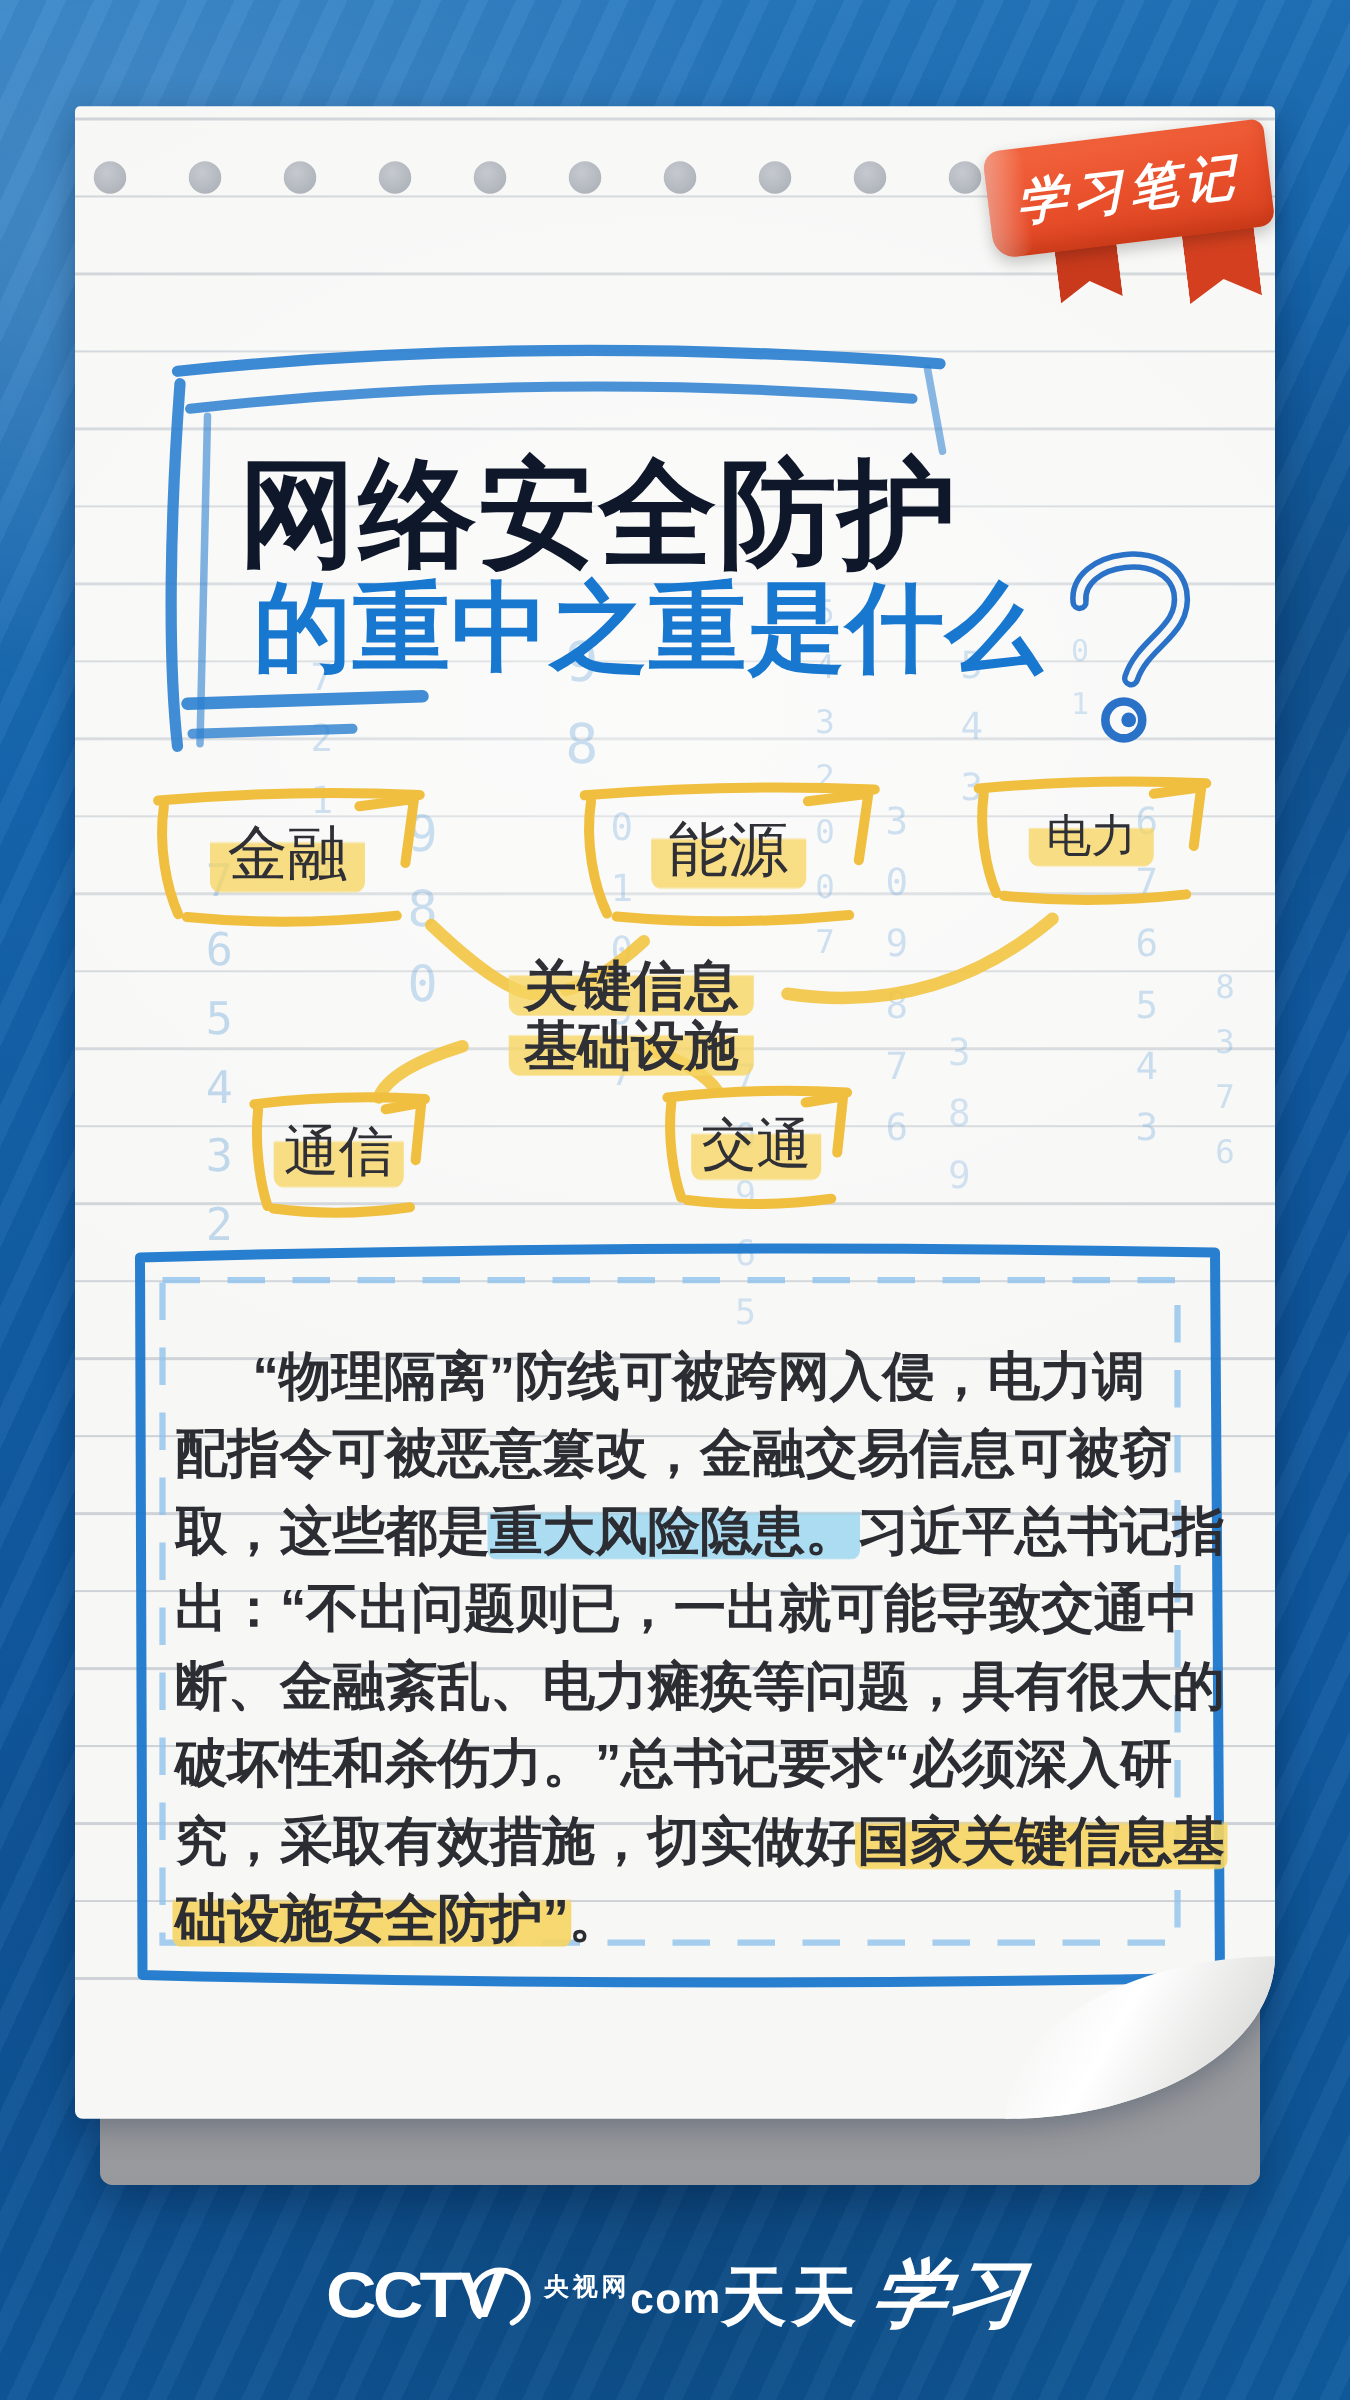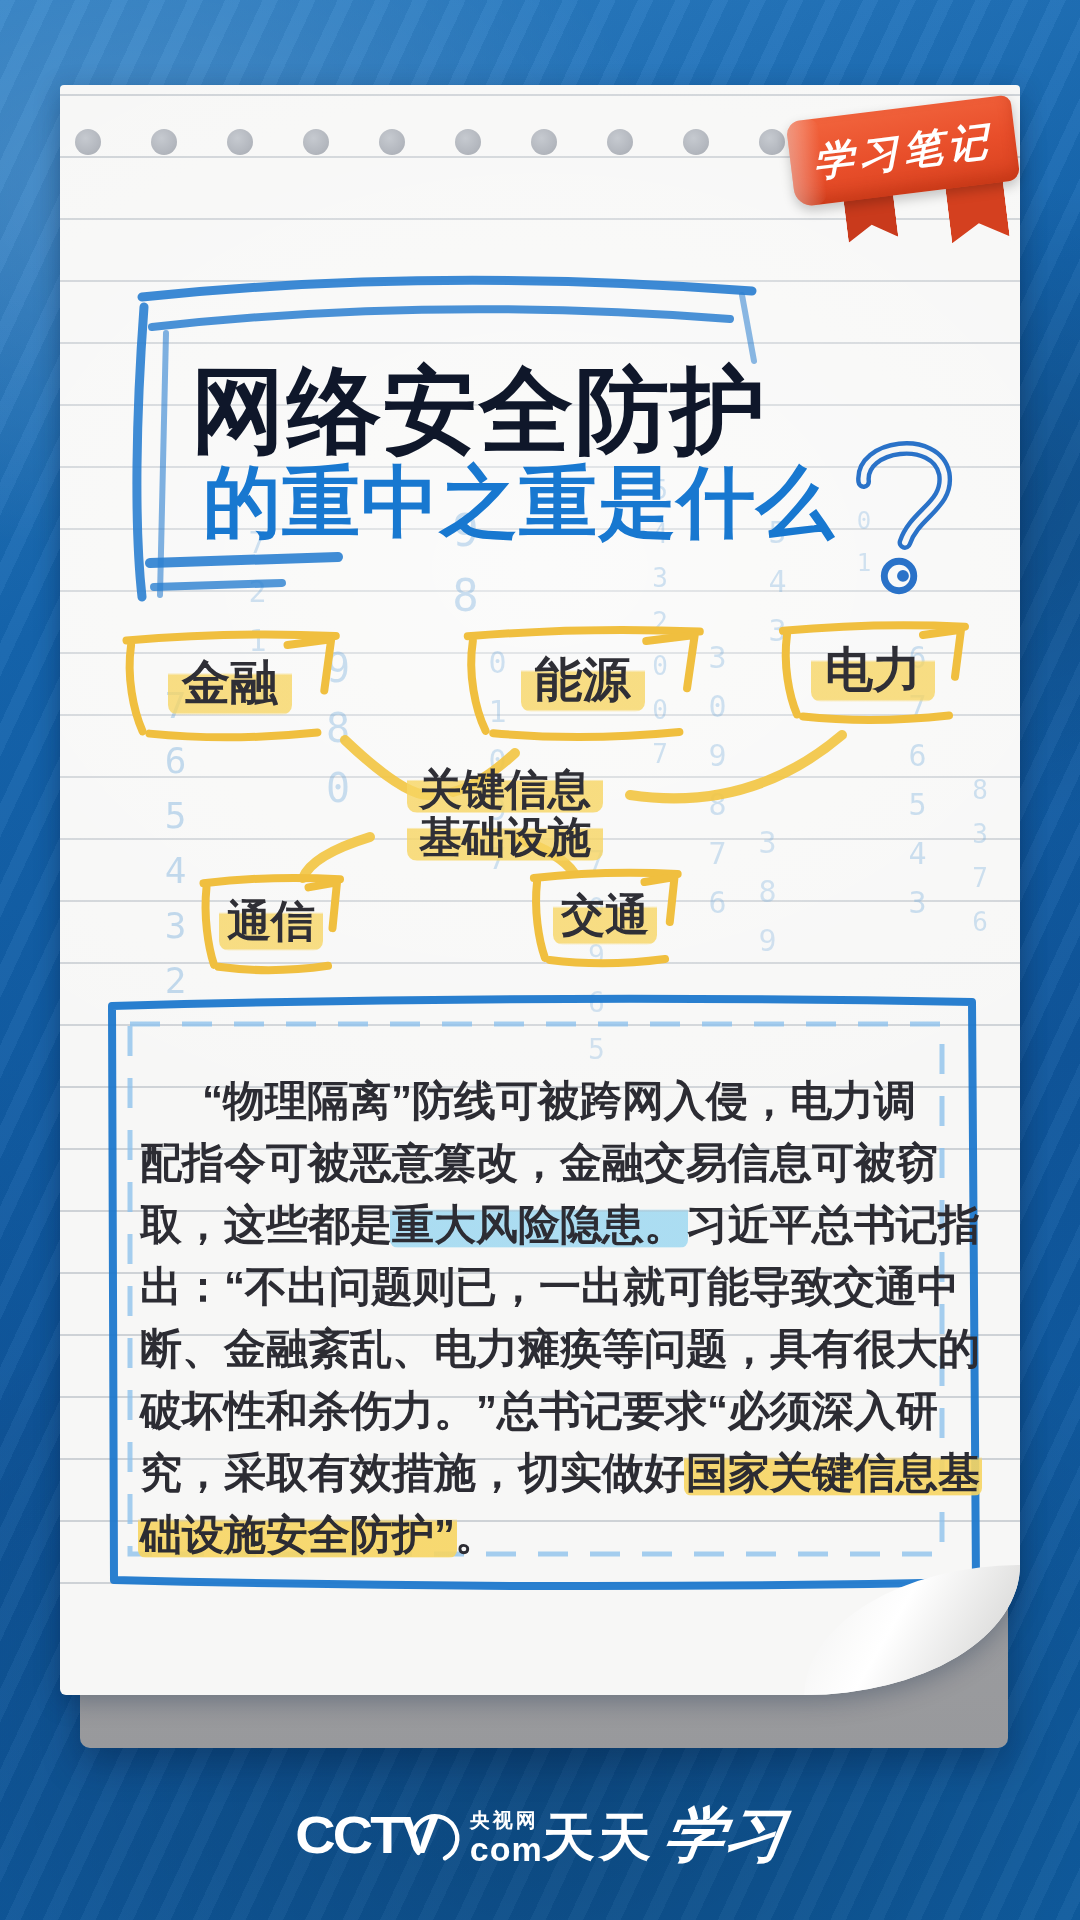--- a/index.html
+++ b/index.html
@@ -49,7 +49,7 @@
   .connectors{position:absolute;left:0;top:0;width:960px;height:1610px;z-index:2;pointer-events:none;}
   .node{position:absolute;display:flex;align-items:center;justify-content:center;z-index:3;}
   .node svg{position:absolute;inset:0;width:100%;height:100%;}
-  .node-label{position:relative;font-weight:bold;color:#2f2f36;white-space:nowrap;
+  .node-label{position:relative;font-weight:normal;color:#2f2f36;white-space:nowrap;
     background:linear-gradient(180deg, rgba(0,0,0,0) 34%, rgba(247,213,98,.78) 38%, rgba(247,213,98,.78) 96%, rgba(0,0,0,0) 100%);
     border-radius:10px;padding:0 14px;}
   .n1{left:55px;top:535px;width:230px;height:125px;}  .n1 .node-label{font-size:48px;}

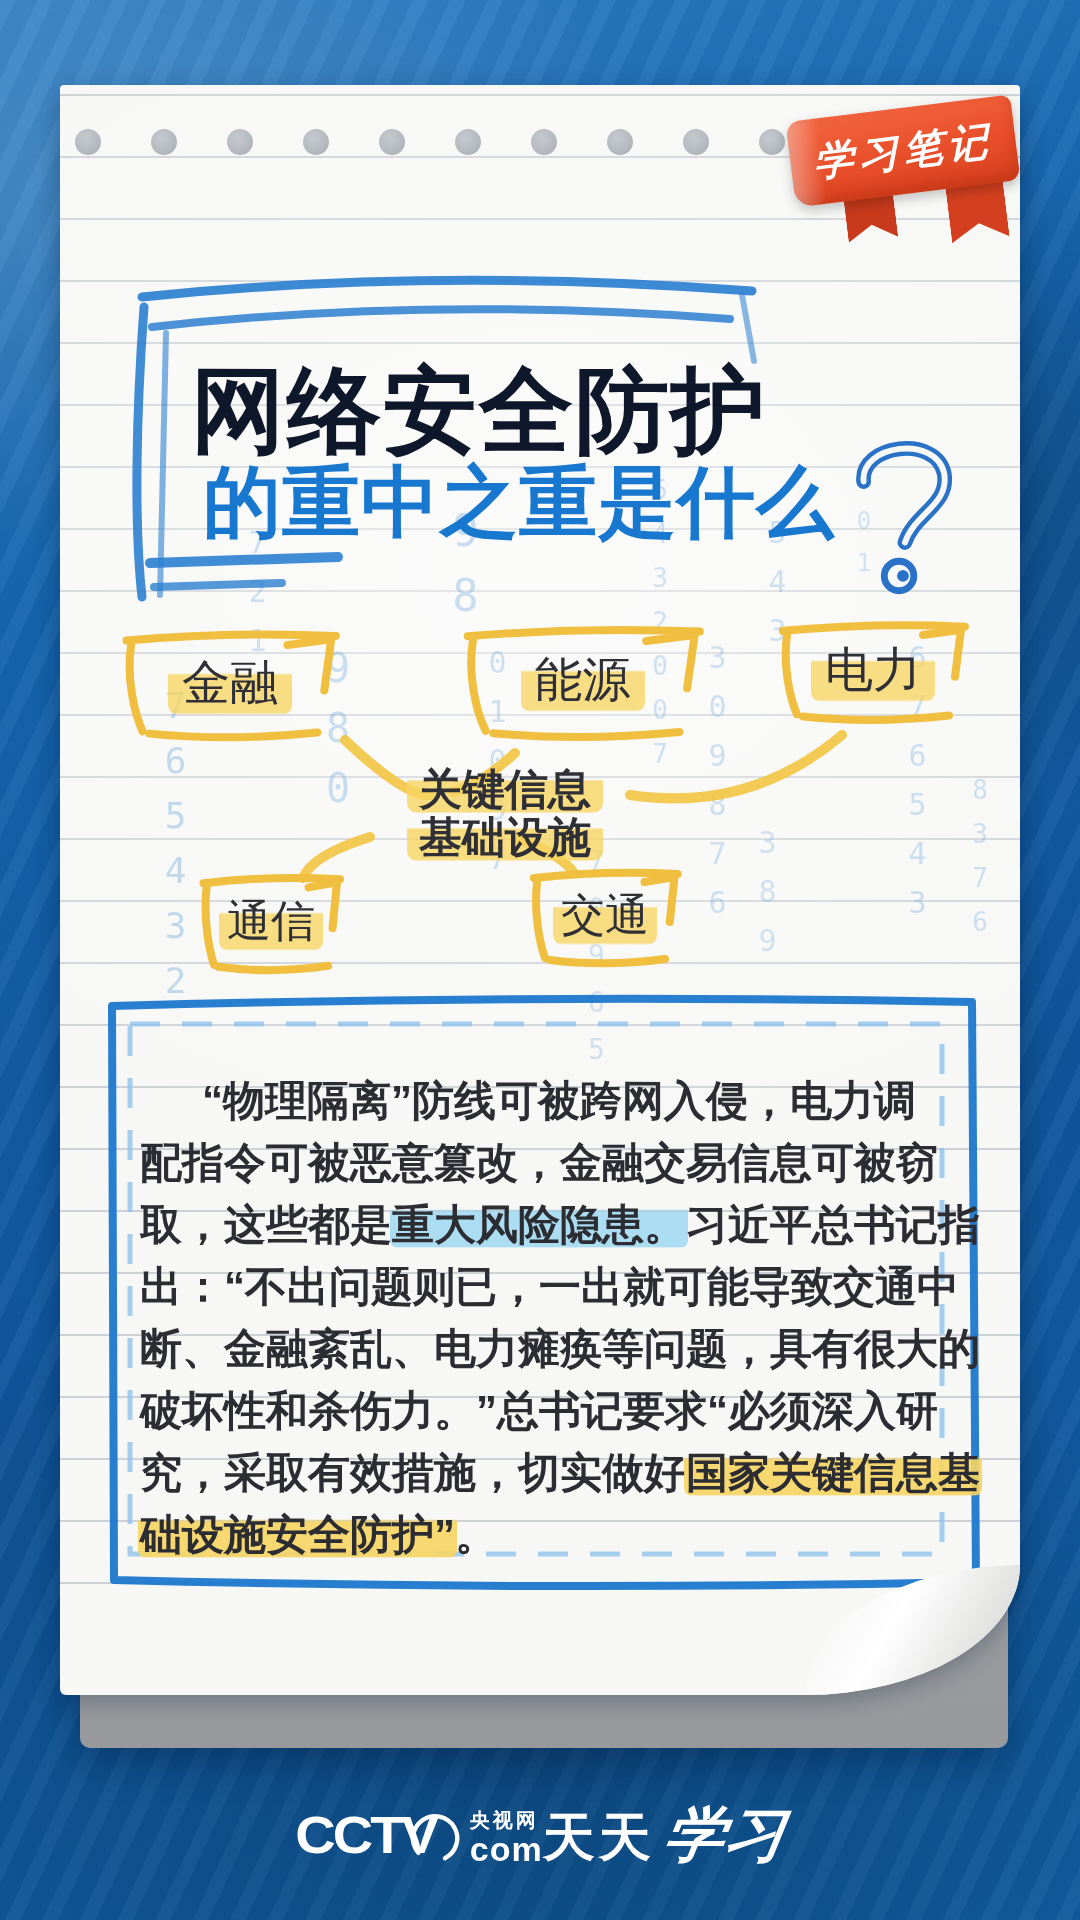--- a/index.html
+++ b/index.html
@@ -54,7 +54,7 @@
     border-radius:10px;padding:0 14px;}
   .n1{left:55px;top:535px;width:230px;height:125px;}  .n1 .node-label{font-size:48px;}
   .n2{left:395px;top:530px;width:255px;height:130px;} .n2 .node-label{font-size:48px;}
-  .n3{left:713px;top:527px;width:200px;height:115px;} .n3 .node-label{font-size:48px;}
+  .n3{left:713px;top:527px;width:200px;height:115px;} .n3 .node-label{font-size:36px;}
   .n4{left:136px;top:780px;width:150px;height:112px;} .n4 .node-label{font-size:44px;padding:0 8px;}
   .n5{left:466px;top:775px;width:158px;height:110px;} .n5 .node-label{font-size:44px;padding:0 8px;}
   .center-label{position:absolute;left:295px;top:680px;width:300px;text-align:center;z-index:3;

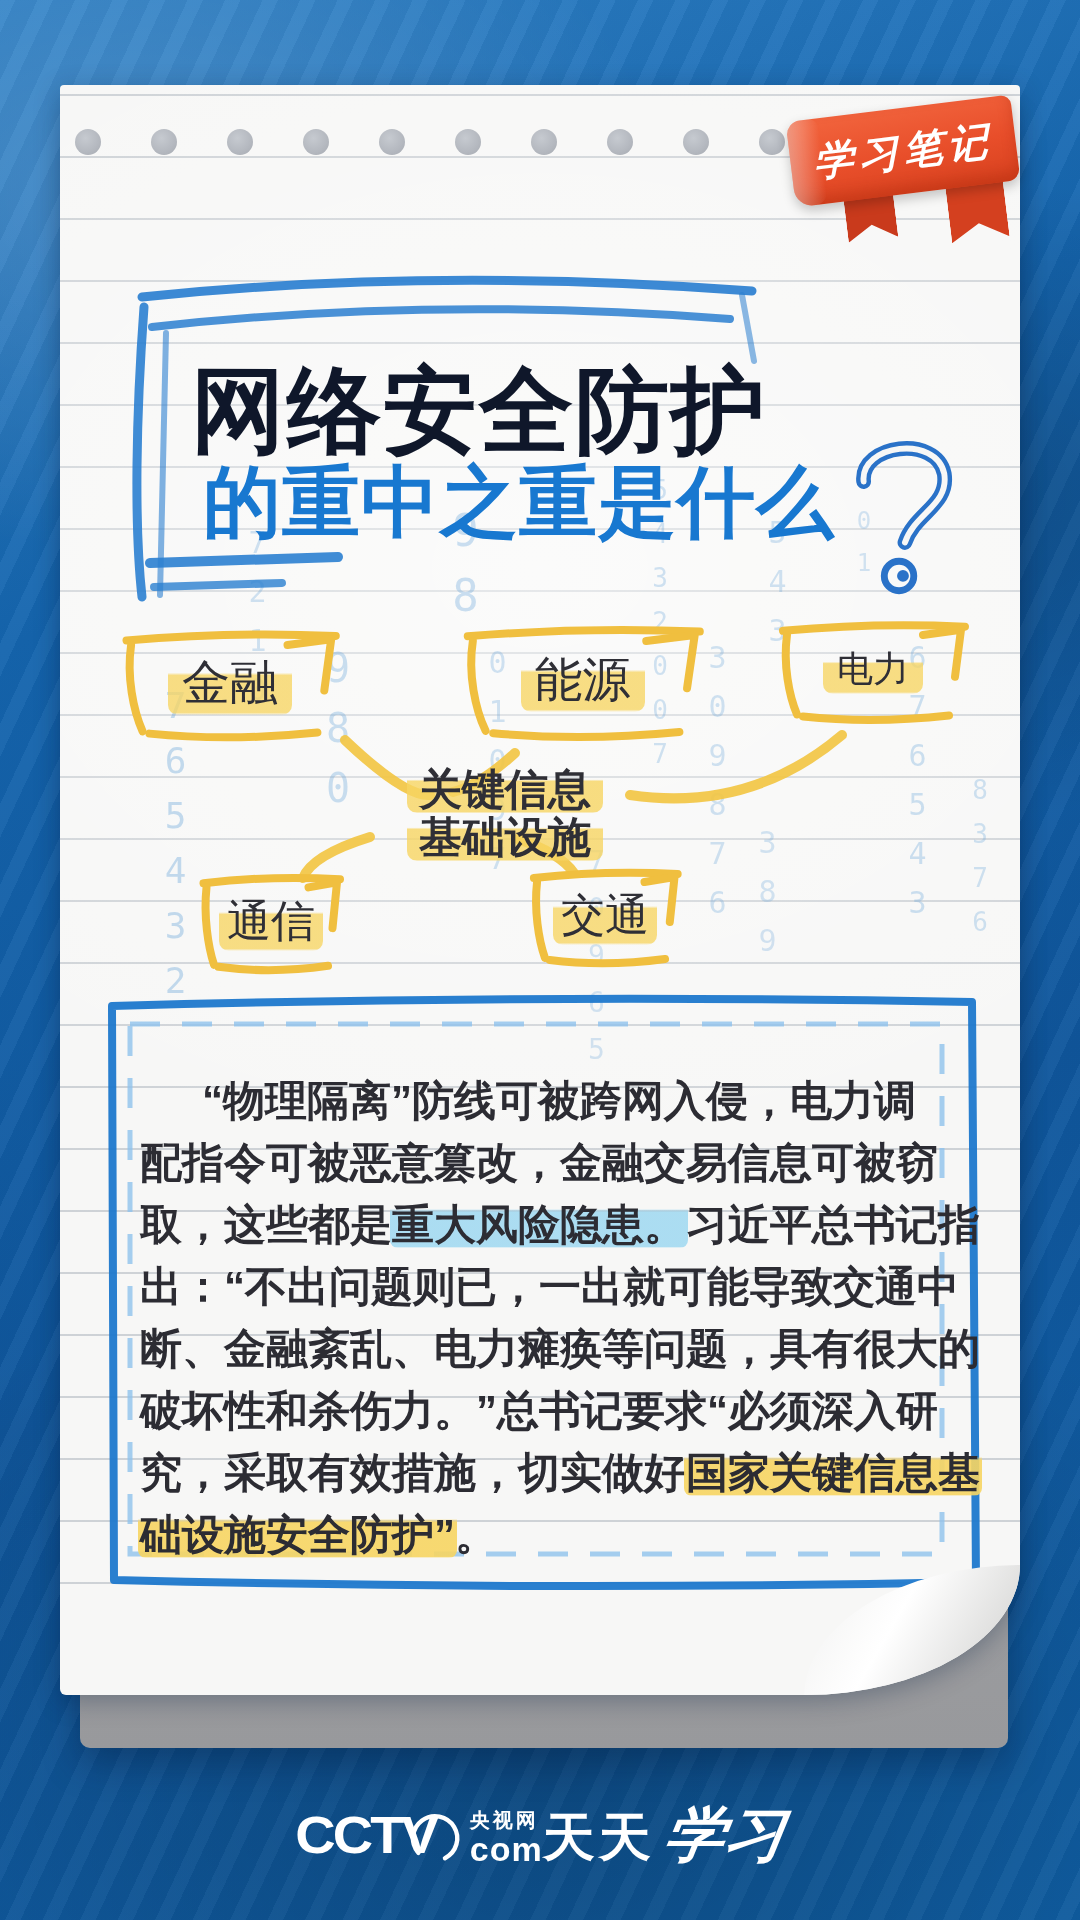--- a/index.html
+++ b/index.html
@@ -99,7 +99,7 @@
   .cctv{display:flex;align-items:center;}
   .cctv-word{font-size:56px;font-weight:900;letter-spacing:-3px;transform:scaleY(.92);}
   .cctv-swoosh{width:62px;height:62px;margin-left:-30px;margin-right:2px;}
-  .cctv-stack{display:flex;flex-direction:column;line-height:1;margin-top:4px;}
+  .cctv-stack{display:flex;flex-direction:row;line-height:1;margin-top:4px;}
   .cctv-cn{font-size:20px;letter-spacing:3px;font-weight:bold;}
   .cctv-com{font-size:34px;font-weight:bold;letter-spacing:1px;margin-top:2px;}
   .brand{display:flex;align-items:baseline;}

